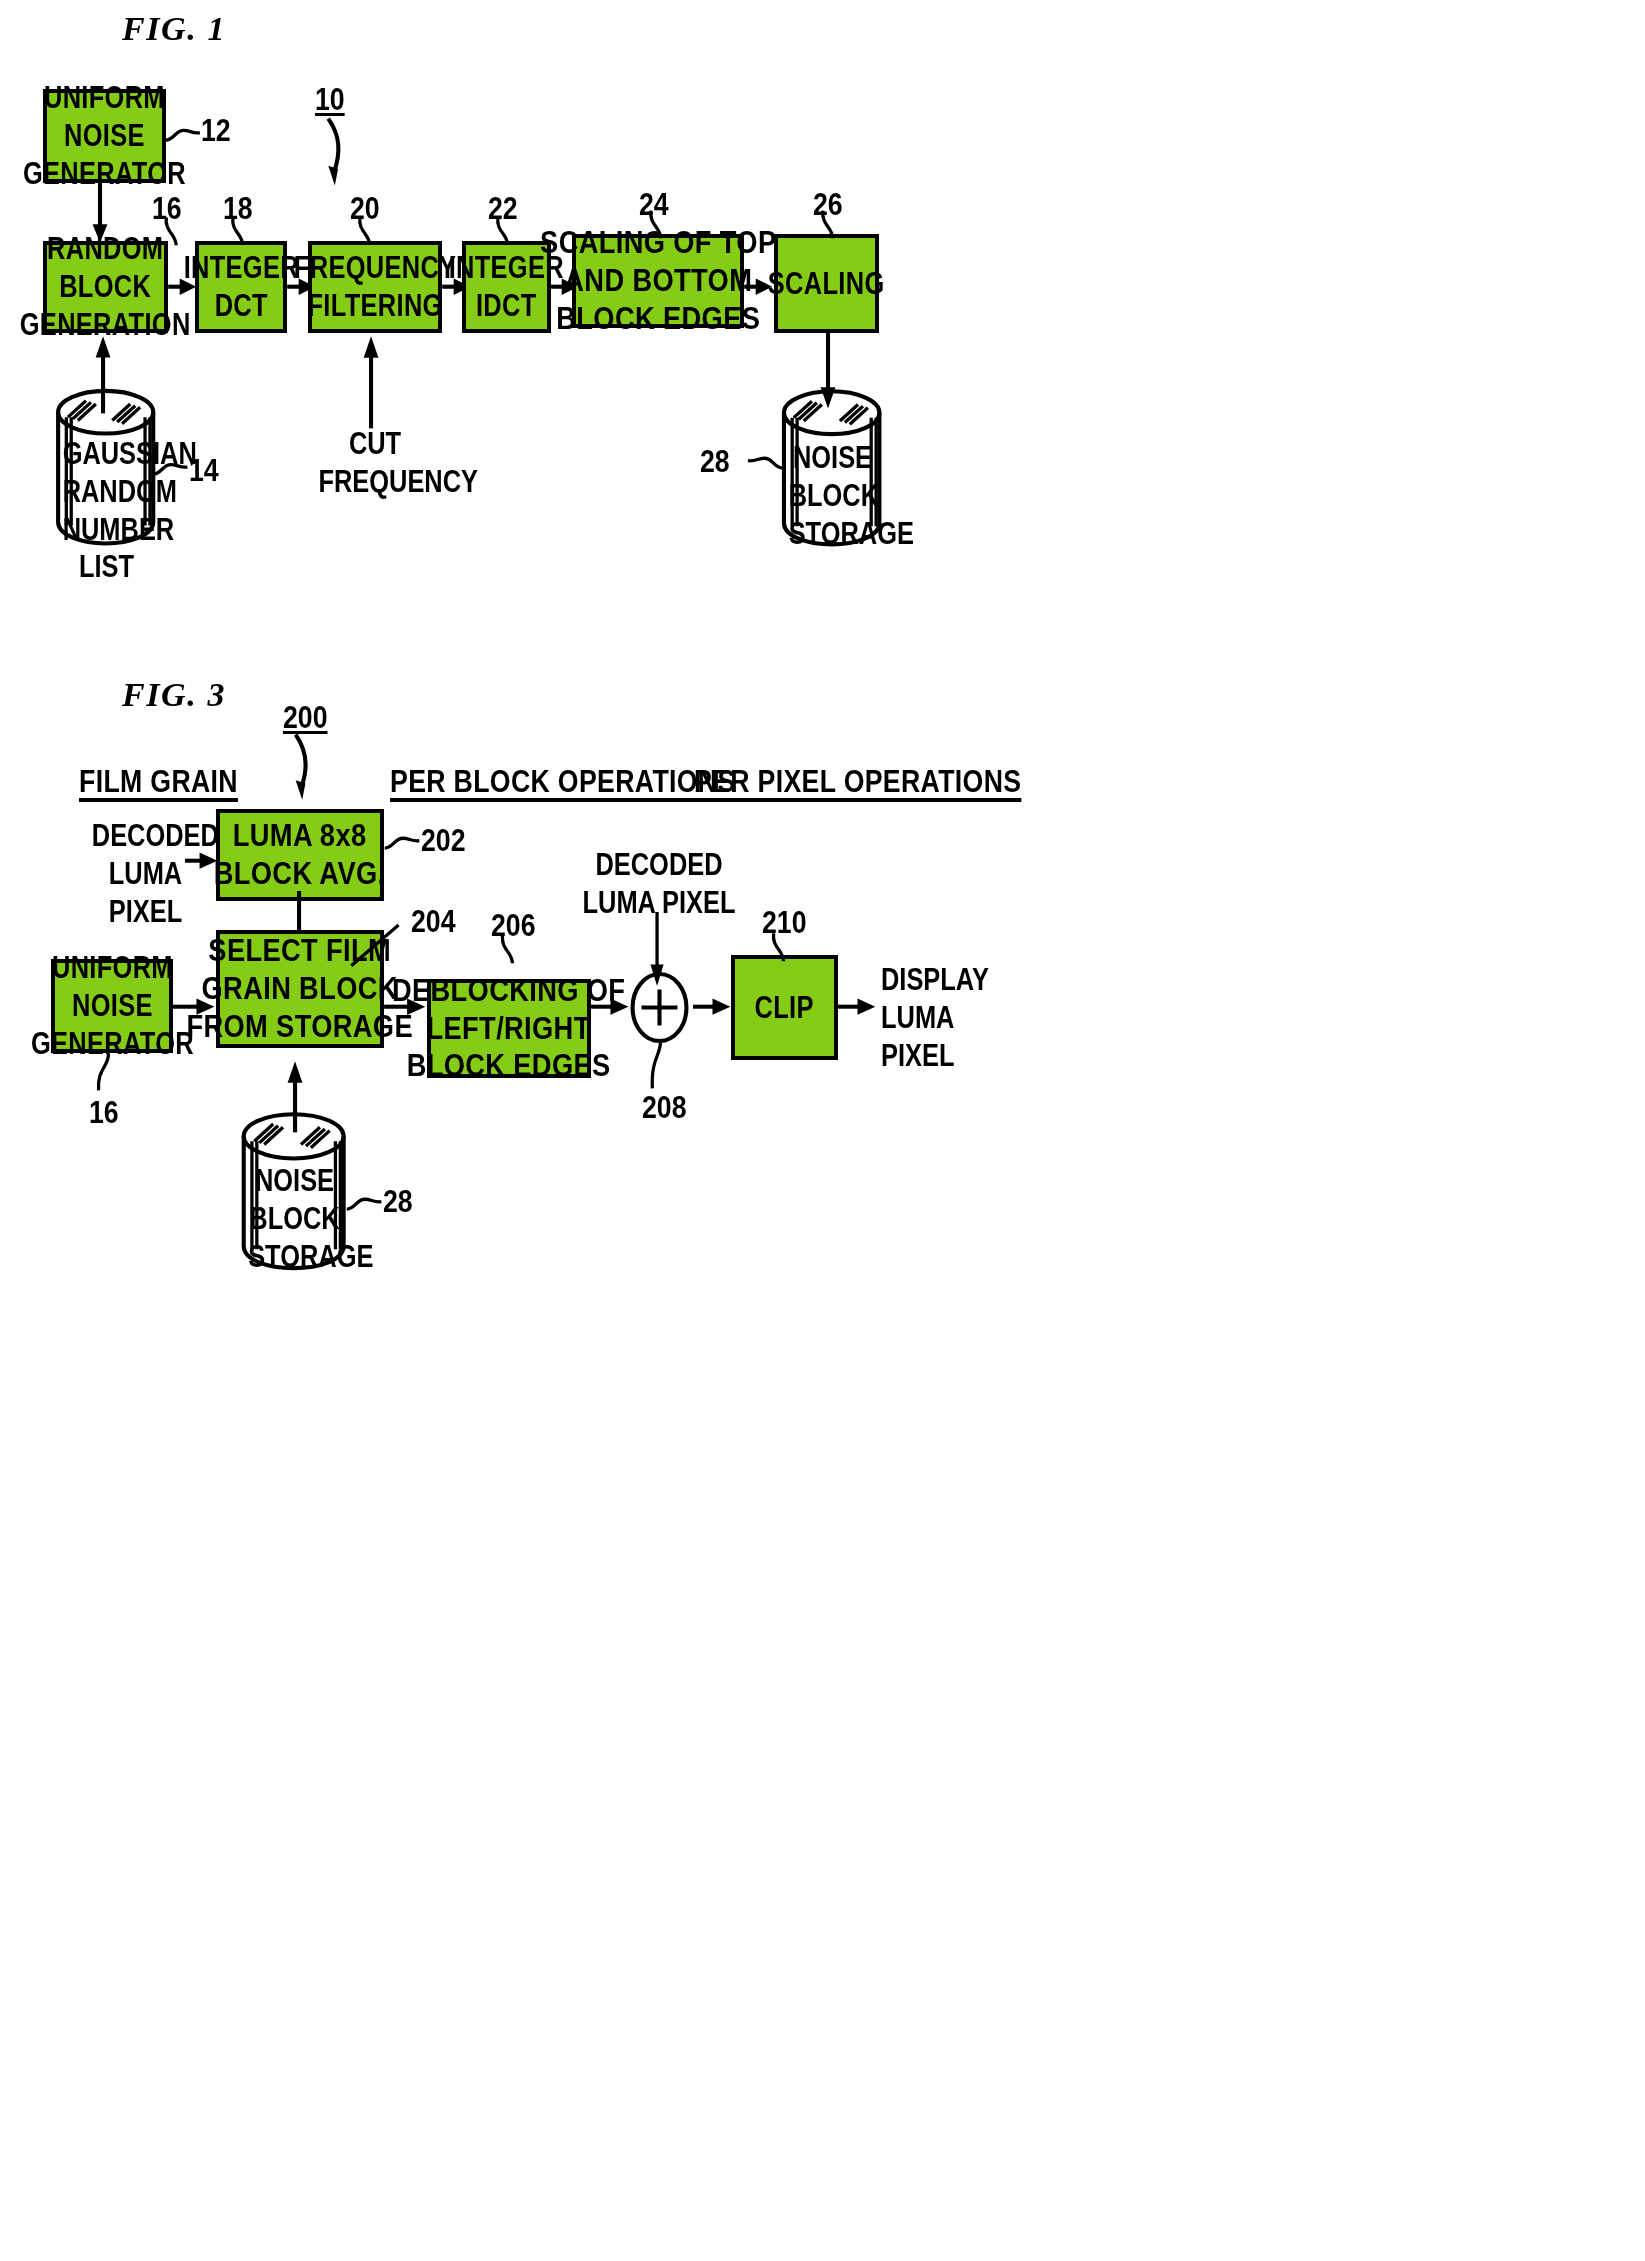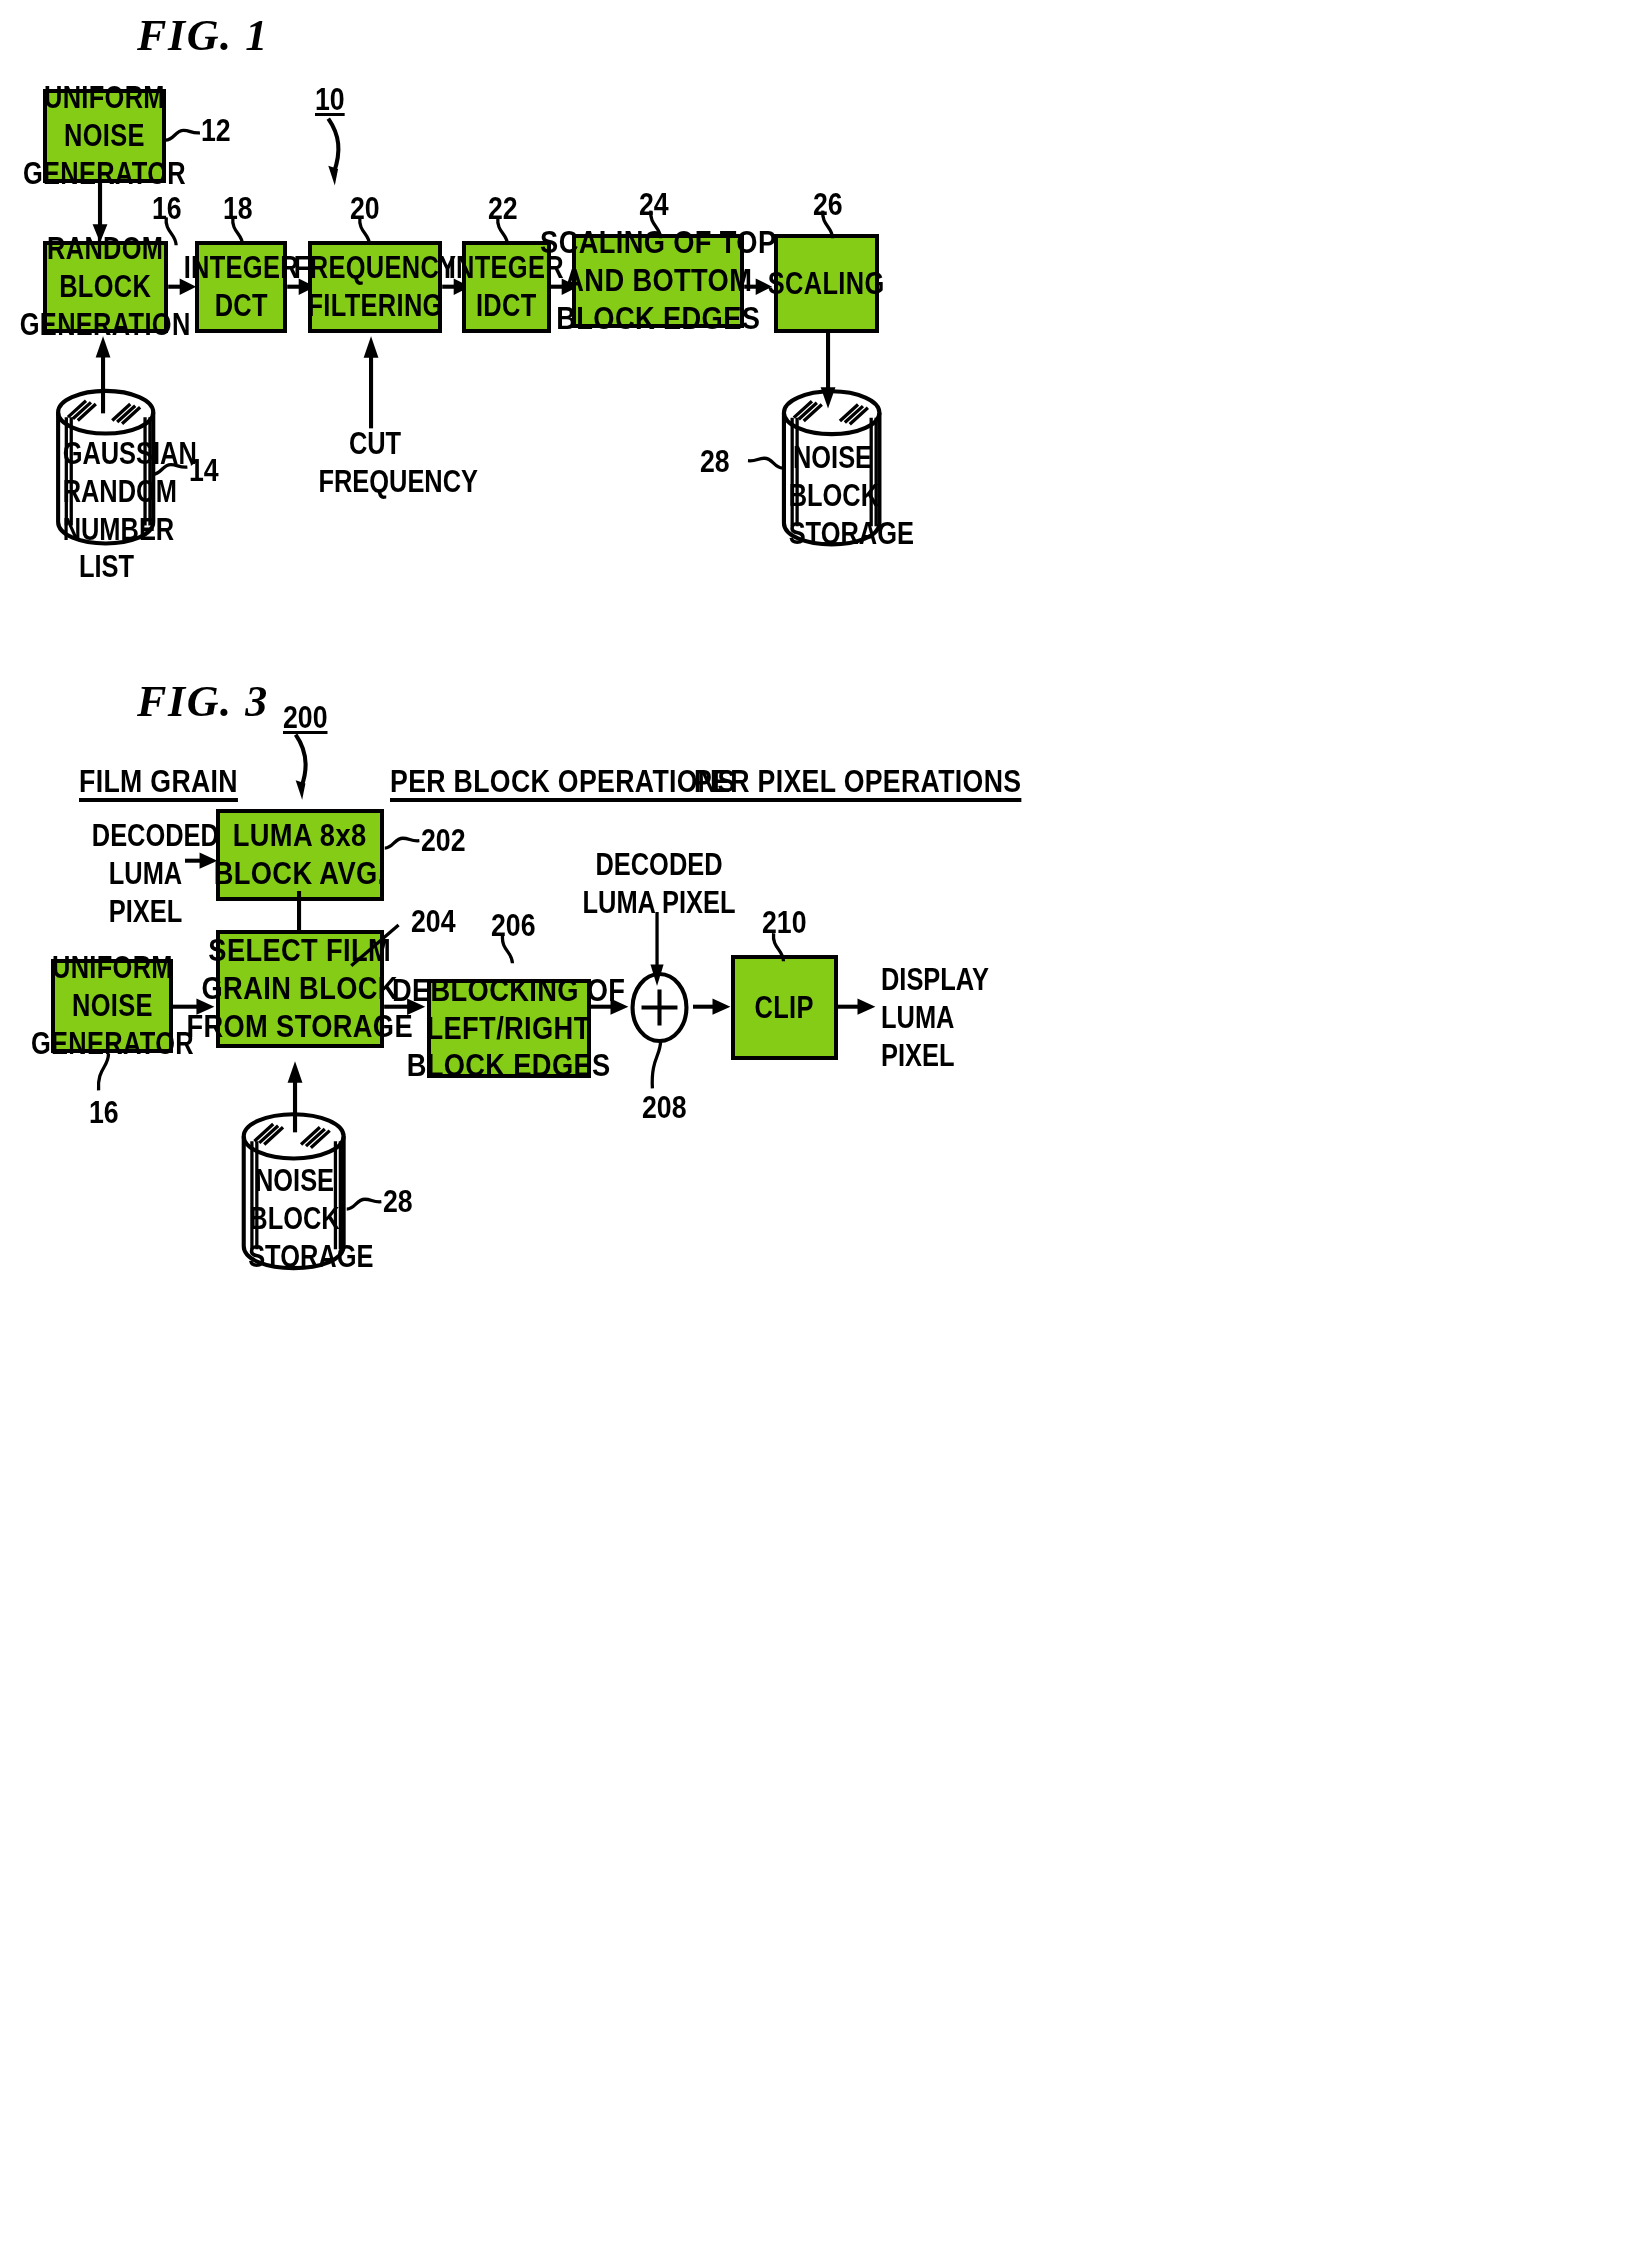--- a/index.html
+++ b/index.html
@@ -13,7 +13,7 @@
   .figlabel{
     font-family:"Liberation Serif","DejaVu Serif",serif;
     font-style:italic;font-weight:700;
-    font-size:44px;letter-spacing:1.6px;margin-left:15px;
+    font-size:34px;letter-spacing:1.6px;
   }
   
   .ref{

